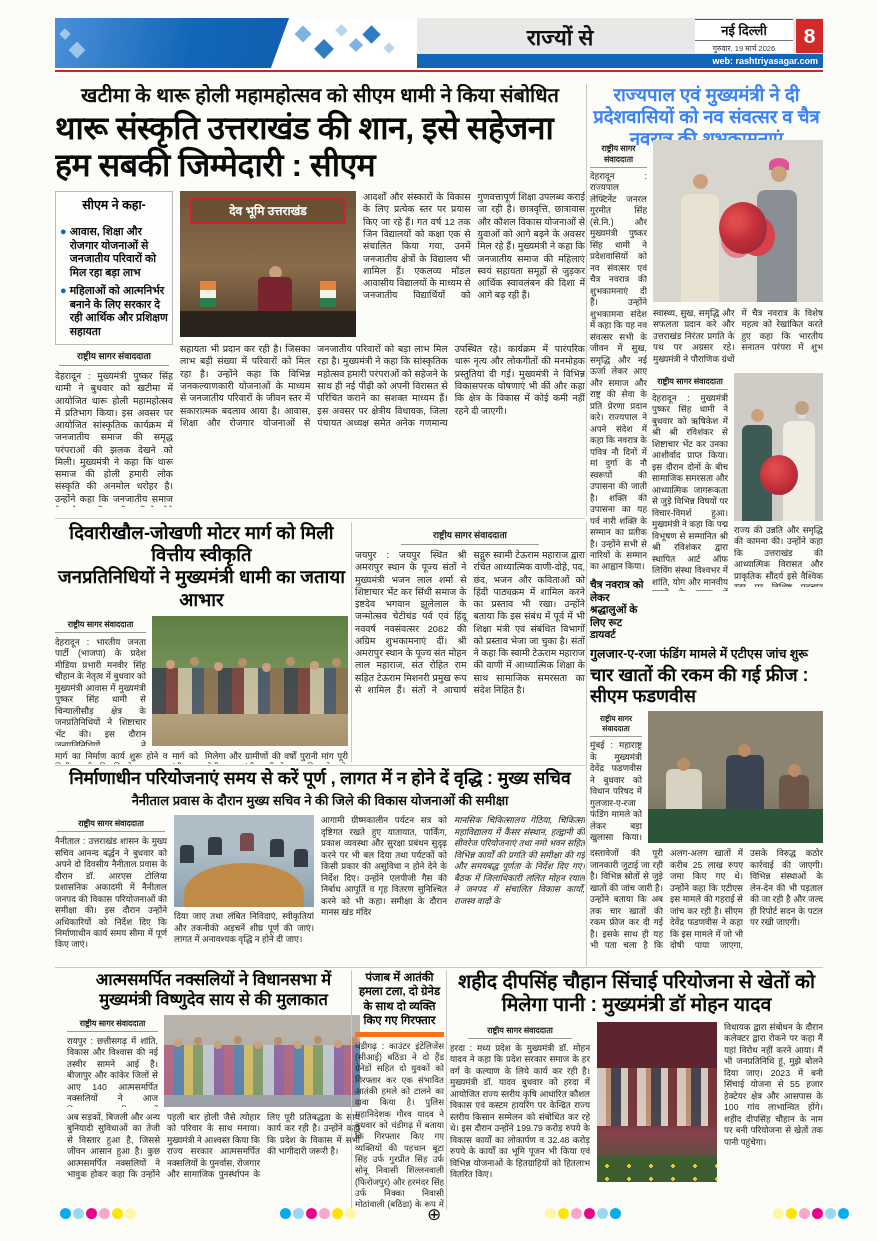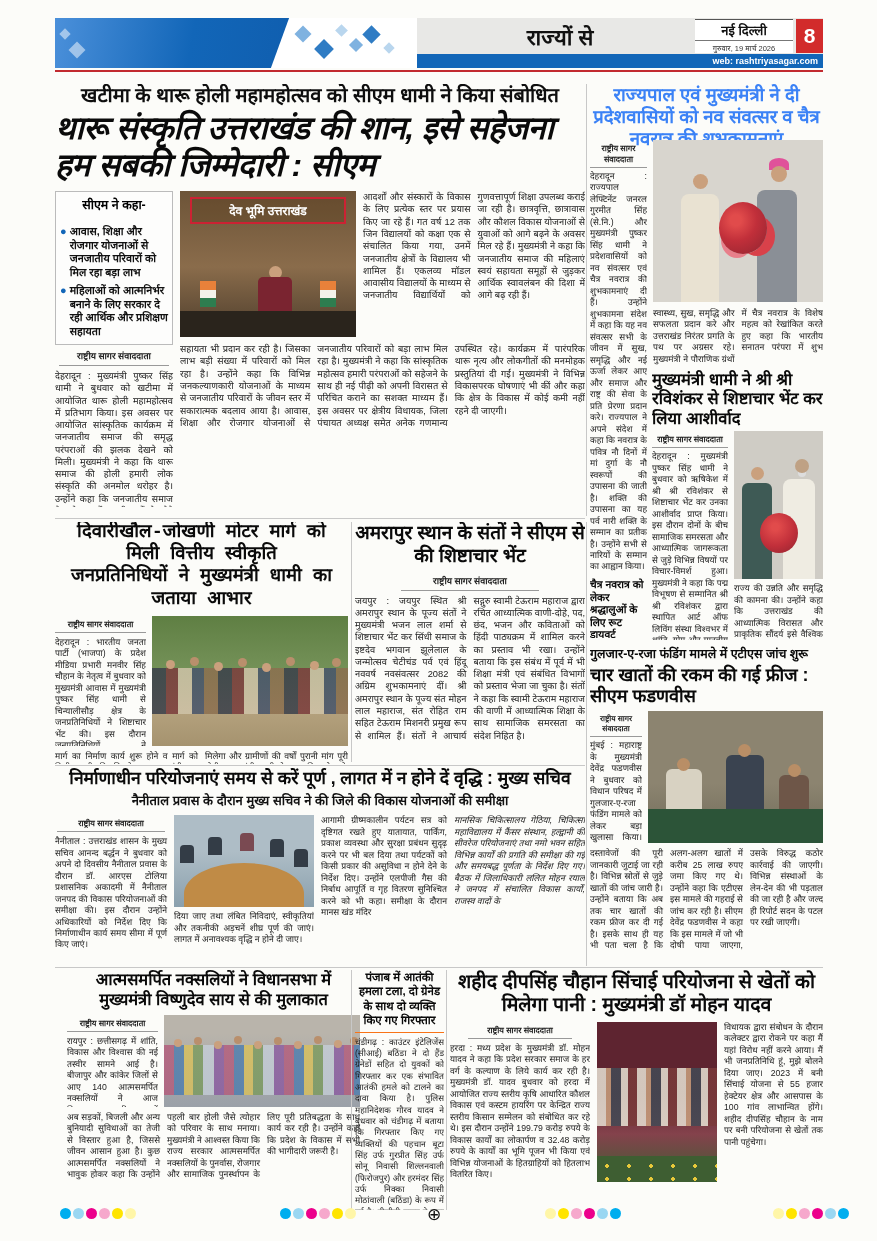--- a/index.html
+++ b/index.html
@@ -46,7 +46,7 @@
   
   #a-tharu { left:0; top:0; width:530px; height:434px; }
   .kicker { font-size:20px; font-weight:bold; color:#0e0e0e; text-align:center; line-height:1.1; }
-  .hl-xl { font-size:32px; font-weight:bold; color:#0a0a0a; line-height:1.16; margin-top:4px; letter-spacing:-.5px;font-style:italic; }
+  .hl-xl { font-size:32px; font-weight:bold; color:#0a0a0a; line-height:1.16; margin-top:4px; letter-spacing:-.5px; }
   .t-cols { display:flex; gap:7px; margin-top:7px; height:316px; overflow:hidden; }
   .t-c1 { width:118px; flex:none; }
   .cm-box { border:1px solid #bbb; padding:4px 4px 6px; background:#fdfdfc; }

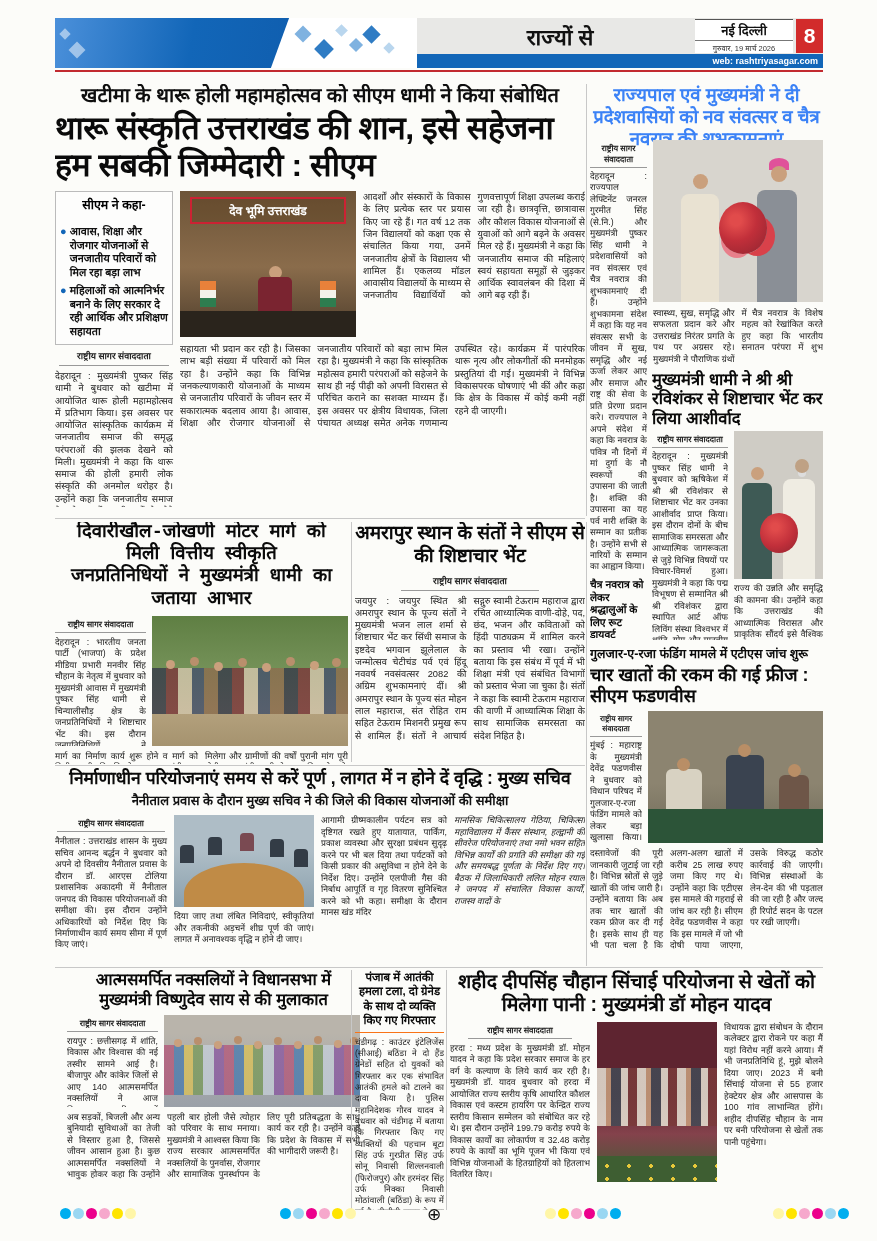--- a/index.html
+++ b/index.html
@@ -268,7 +268,6 @@
     </article>
 
     <article class="art" id="a-ravi">
-      <h2 class="hl-s">मुख्यमंत्री धामी ने श्री श्री रविशंकर से शिष्टाचार भेंट कर लिया आशीर्वाद</h2>
       <div class="r-row">
         <div class="r-c1">
           <div class="byline">राष्ट्रीय सागर संवाददाता</div>

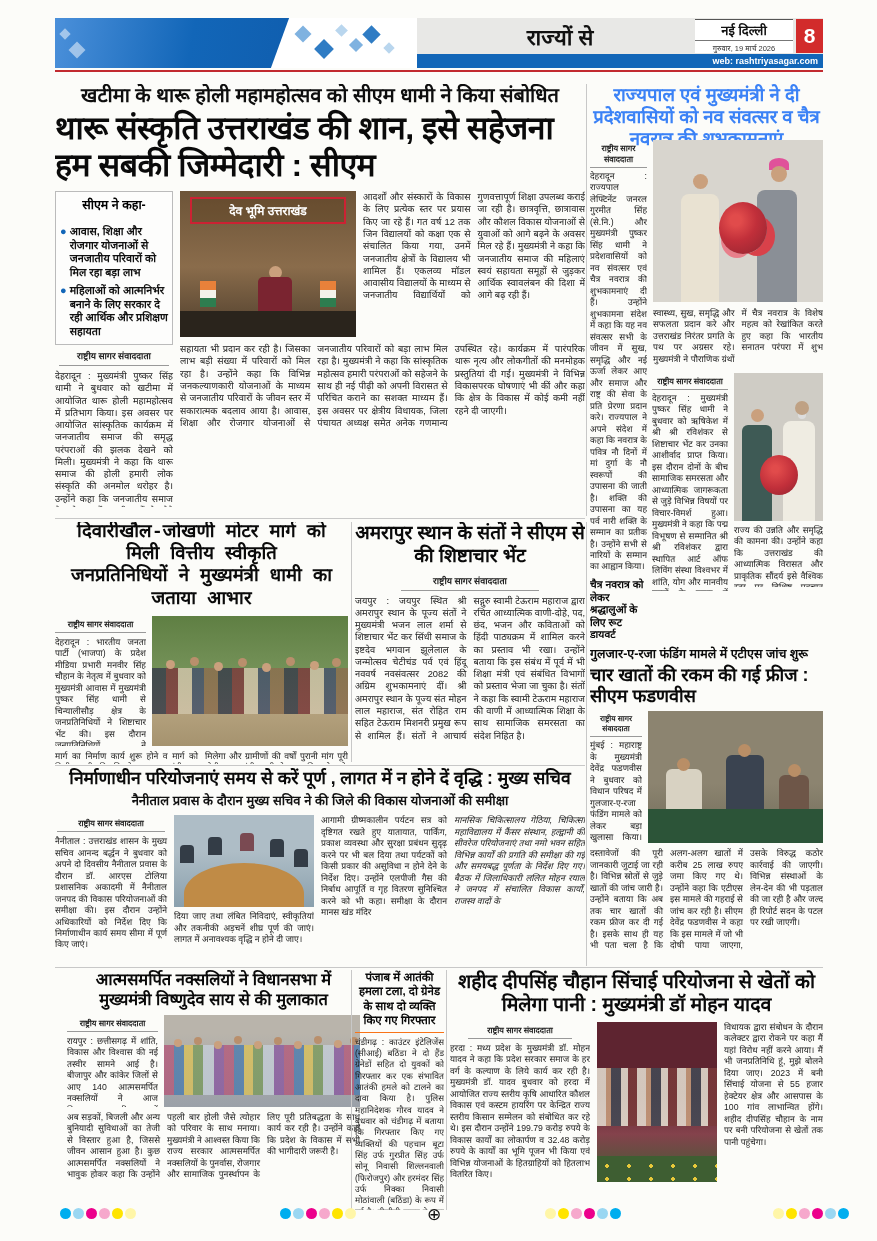--- a/index.html
+++ b/index.html
@@ -115,7 +115,7 @@
 
   
   #a-motor { left:0; top:438px; width:293px; height:242px; }
-  .hl-motor { font-size:18.5px; font-weight:bold; line-height:1.2; text-align:center; color:#0a0a0a;font-family:Liberation Mono, monospace; }
+  .hl-motor { font-size:18.5px; font-weight:bold; line-height:1.2; text-align:center; color:#0a0a0a; }
   .m-row2 { display:flex; gap:6px; margin-top:5px; height:130px; }
   .m-c1 { width:91px; flex:none; overflow:hidden; }
   .m-c1 .byline { margin:0 0 4px; font-size:8px; }

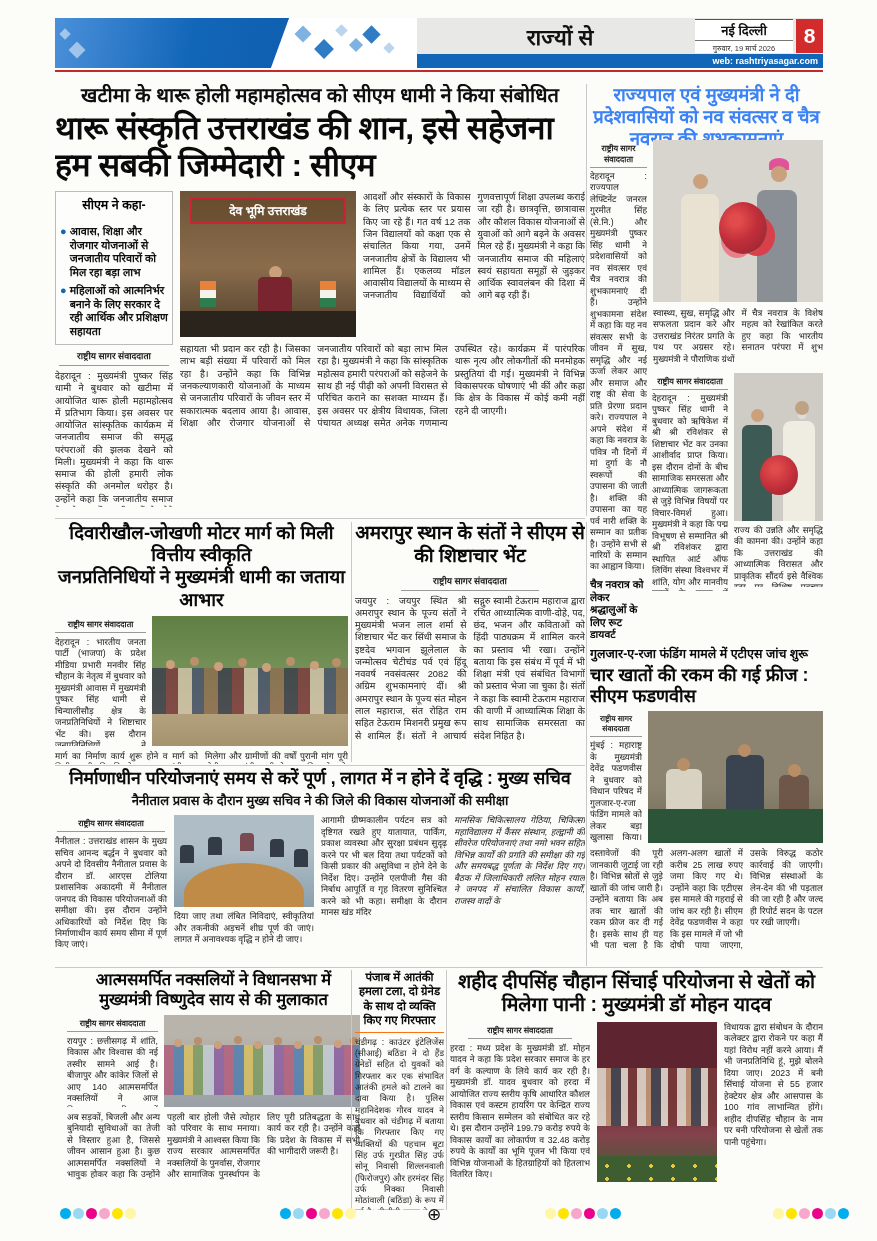--- a/index.html
+++ b/index.html
@@ -326,7 +326,6 @@
     </article>
 
     <article class="art" id="a-amra">
-      <h2 class="hl-amra">अमरापुर स्थान के संतों ने सीएम से की शिष्टाचार भेंट</h2>
       <div class="byline" style="width:60%;margin:4px auto;">राष्ट्रीय सागर संवाददाता</div>
       <p class="am-b bodytxt cols2">जयपुर : जयपुर स्थित श्री अमरापुर स्थान के पूज्य संतों ने मुख्यमंत्री भजन लाल शर्मा से शिष्टाचार भेंट कर सिंधी समाज के इष्टदेव भगवान झूलेलाल के जन्मोत्सव चेटीचंड पर्व एवं हिंदू नववर्ष नवसंवत्सर 2082 की अग्रिम शुभकामनाएं दीं। श्री अमरापुर स्थान के पूज्य संत मोहन लाल महाराज, संत रोहित राम सहित टेऊराम मिशनरी प्रमुख रूप से शामिल हैं। संतों ने आचार्य सद्गुरु स्वामी टेऊराम महाराज द्वारा रचित आध्यात्मिक वाणी-दोहे, पद, छंद, भजन और कविताओं को हिंदी पाठ्यक्रम में शामिल करने का प्रस्ताव भी रखा। उन्होंने बताया कि इस संबंध में पूर्व में भी शिक्षा मंत्री एवं संबंधित विभागों को प्रस्ताव भेजा जा चुका है। संतों ने कहा कि स्वामी टेऊराम महाराज की वाणी में आध्यात्मिक शिक्षा के साथ सामाजिक समरसता का संदेश निहित है।</p>
     </article>

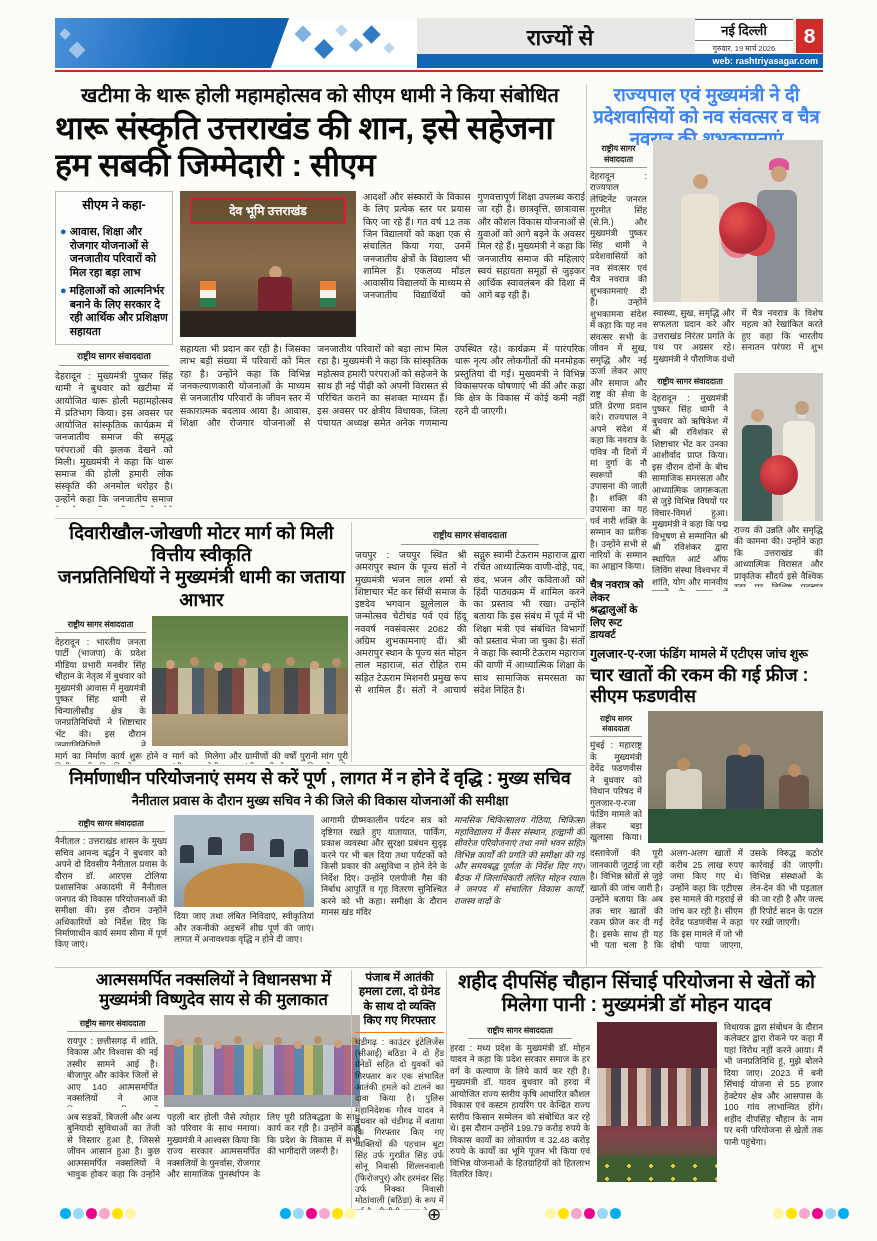--- a/index.html
+++ b/index.html
@@ -156,7 +156,7 @@
   
   #a-punjab { left:300px; top:886px; width:89px; height:240px; }
   .hl-pun { font-size:11.5px; font-weight:bold; line-height:1.25; text-align:center; color:#0a0a0a;
-    border-bottom:1px solid #f97316; padding-bottom:4px; margin-bottom:4px; }
+    border-bottom:5px solid #f97316; padding-bottom:4px; margin-bottom:4px; }
   .p-b { font-size:8.6px; }
 
   

